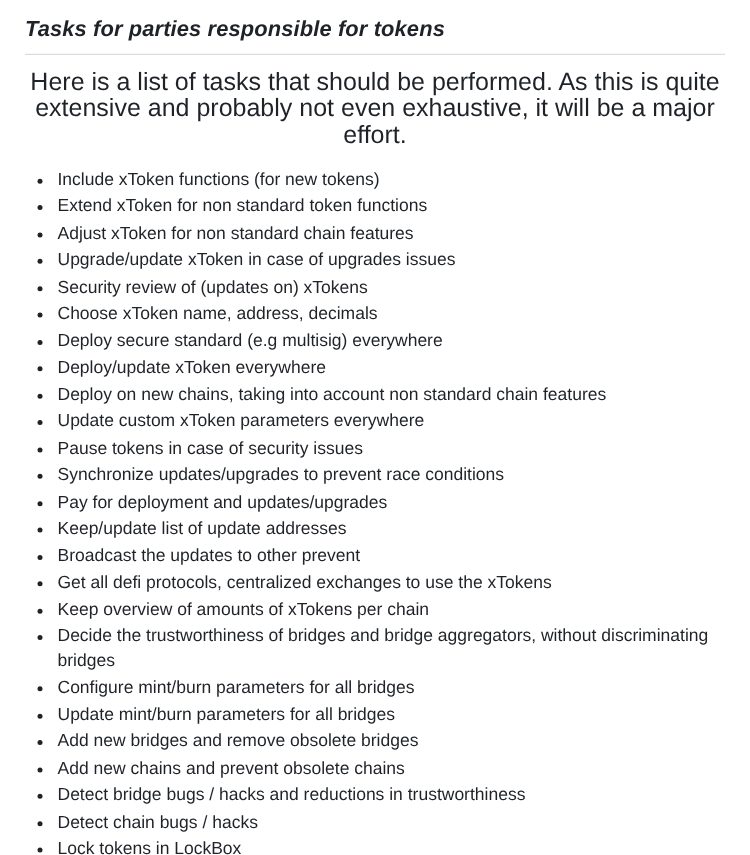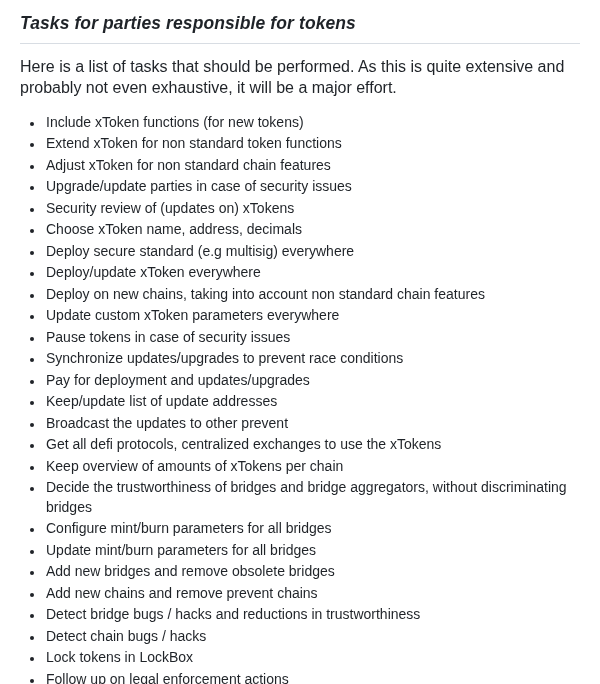--- a/index.html
+++ b/index.html
@@ -37,10 +37,11 @@
   }
   .intro {
     margin: 12px 0 0 0;
-    font-size: 16px;
+    font-size: 20px;
     line-height: 21px;
     color: #1f2328;
     max-width: 560px;
+    text-align: center;
   }
   .task-list {
     margin: 15px 0 0 0;

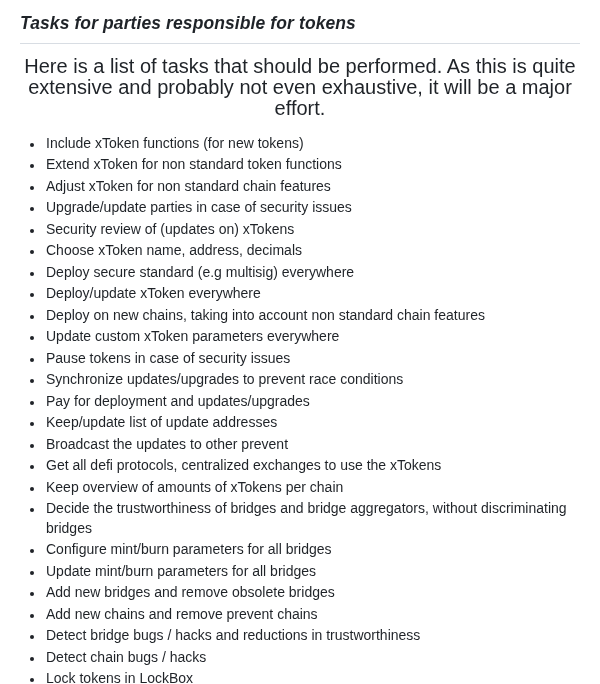--- a/index.html
+++ b/index.html
@@ -74,7 +74,7 @@
     <li>Include xToken functions (for new tokens)</li>
     <li>Extend xToken for non standard token functions</li>
     <li>Adjust xToken for non standard chain features</li>
-    <li>Upgrade/update parties in case of security issues</li>
+    <li>Upgrade/update xToken in case of upgrades issues</li>
     <li>Security review of (updates on) xTokens</li>
     <li>Choose xToken name, address, decimals</li>
     <li>Deploy secure standard (e.g multisig) everywhere</li>

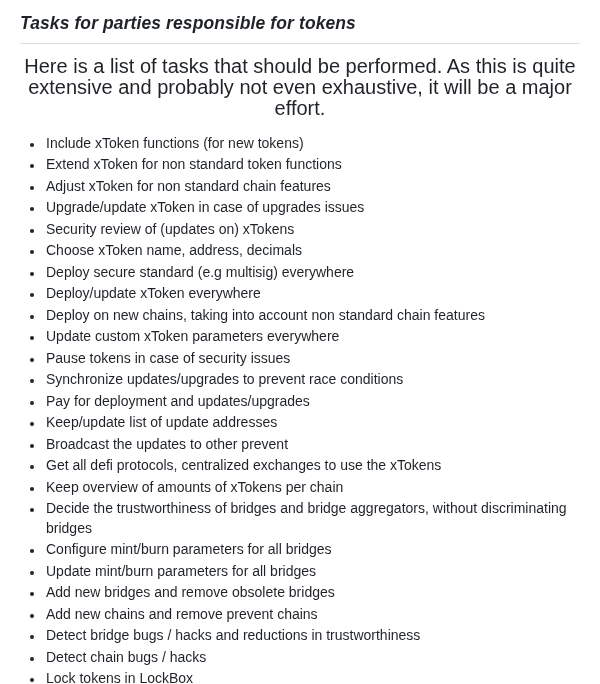--- a/index.html
+++ b/index.html
@@ -92,7 +92,7 @@
     <li>Configure mint/burn parameters for all bridges</li>
     <li>Update mint/burn parameters for all bridges</li>
     <li>Add new bridges and remove obsolete bridges</li>
-    <li>Add new chains and remove prevent chains</li>
+    <li>Add new chains and prevent obsolete chains</li>
     <li>Detect bridge bugs / hacks and reductions in trustworthiness</li>
     <li>Detect chain bugs / hacks</li>
     <li>Lock tokens in LockBox</li>

